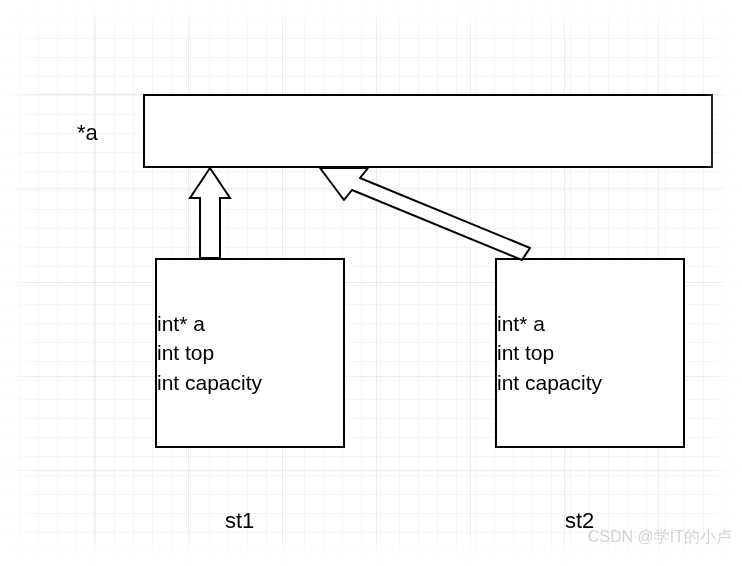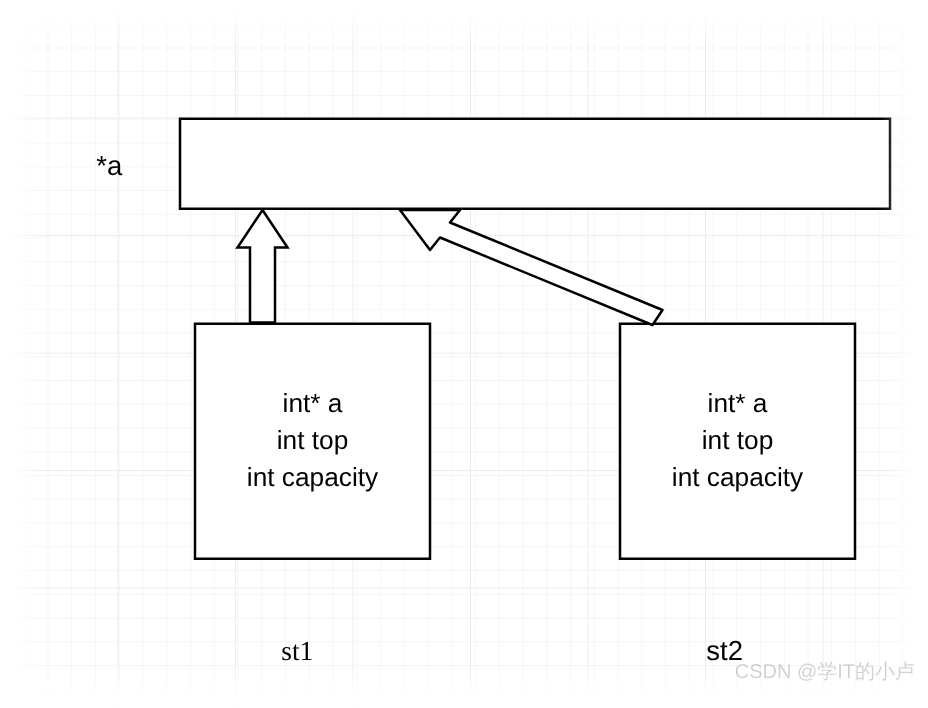--- a/index.html
+++ b/index.html
@@ -47,7 +47,6 @@
     width: 100%;
     top: 50%;
     transform: translateY(-50%);
-    text-align: center;
     font-size: 21px;
     line-height: 1.4;
   }

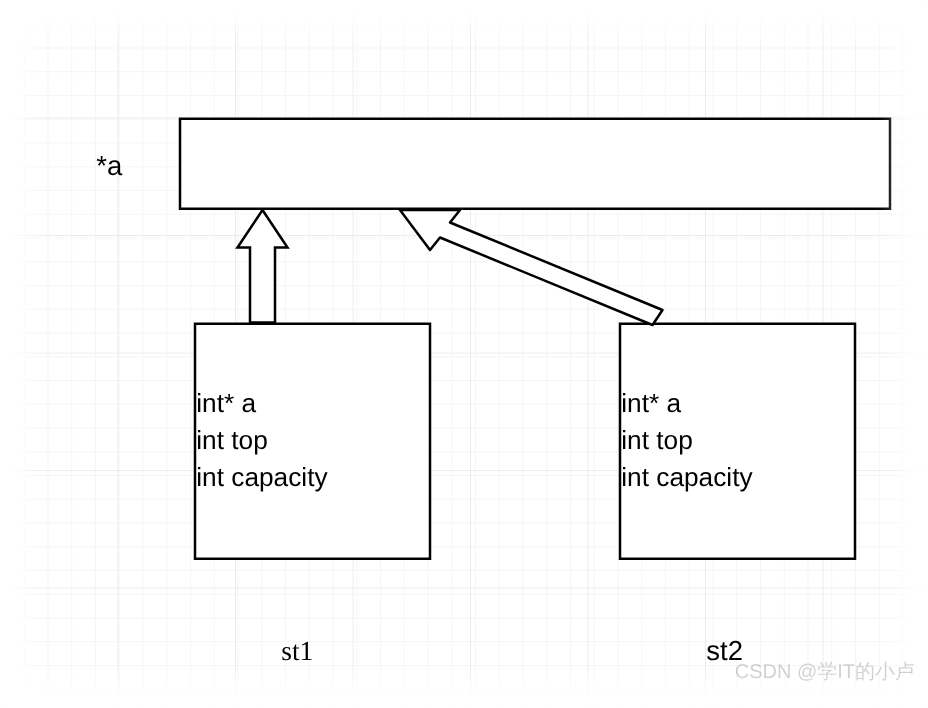--- a/index.html
+++ b/index.html
@@ -89,7 +89,7 @@
   </div>
 </div>
 
-<div class="label" style="left:225px; top:508px;font-family:Liberation Serif, serif;">st1</div>
+<div class="label" style="left:225px; top:508px;">st1</div>
 
 <div class="label" style="left:565px; top:508px;text-align:right;">st2</div>
 

